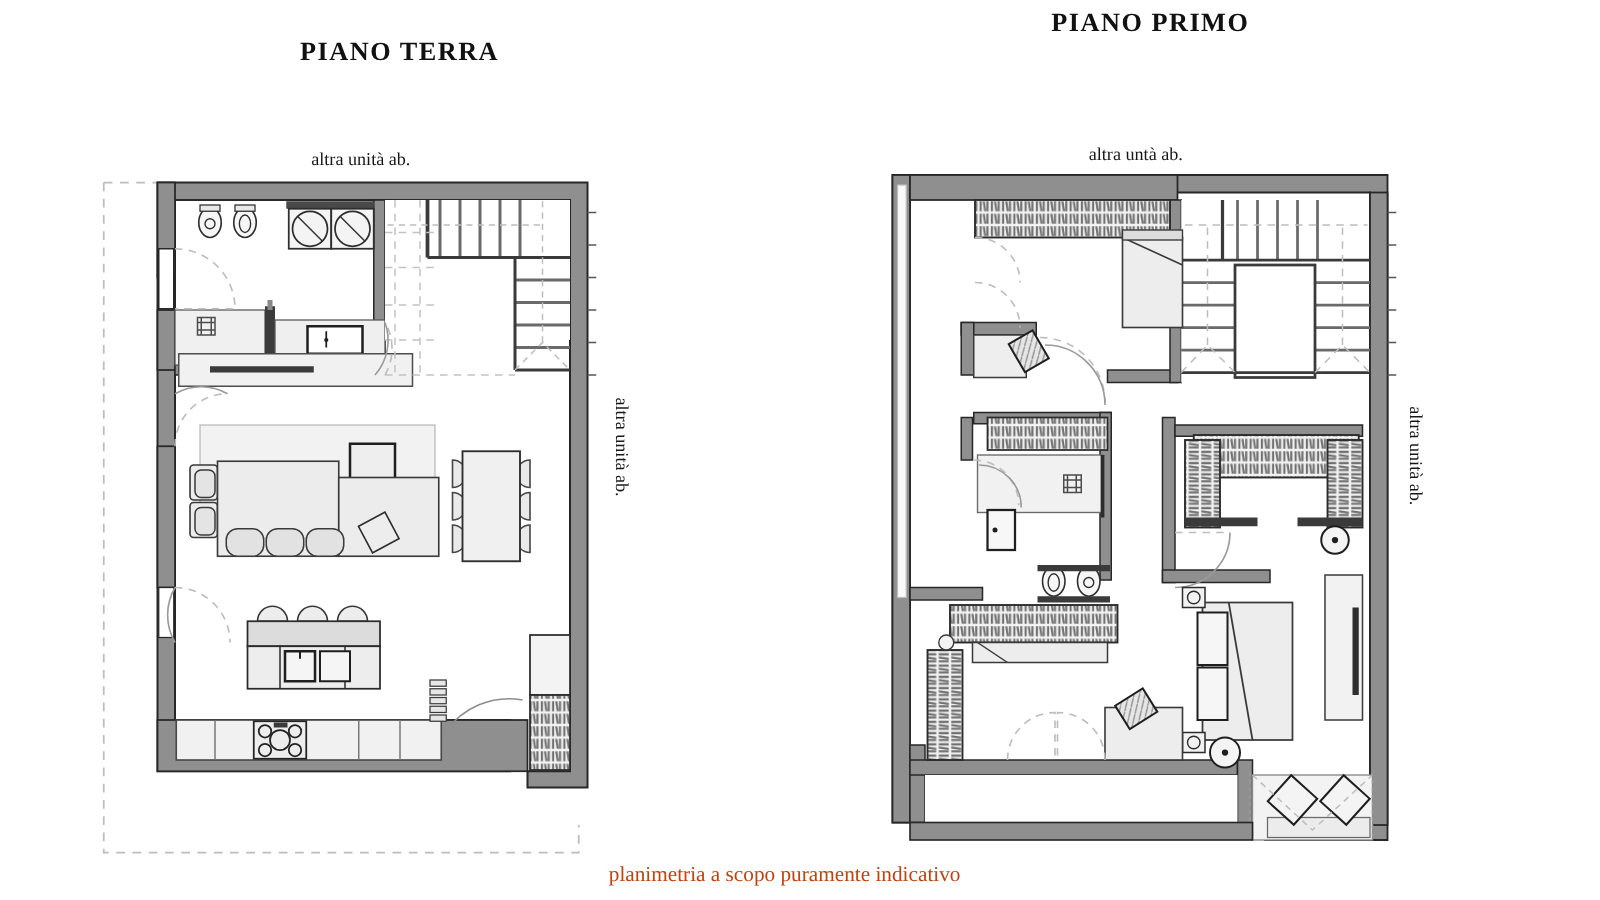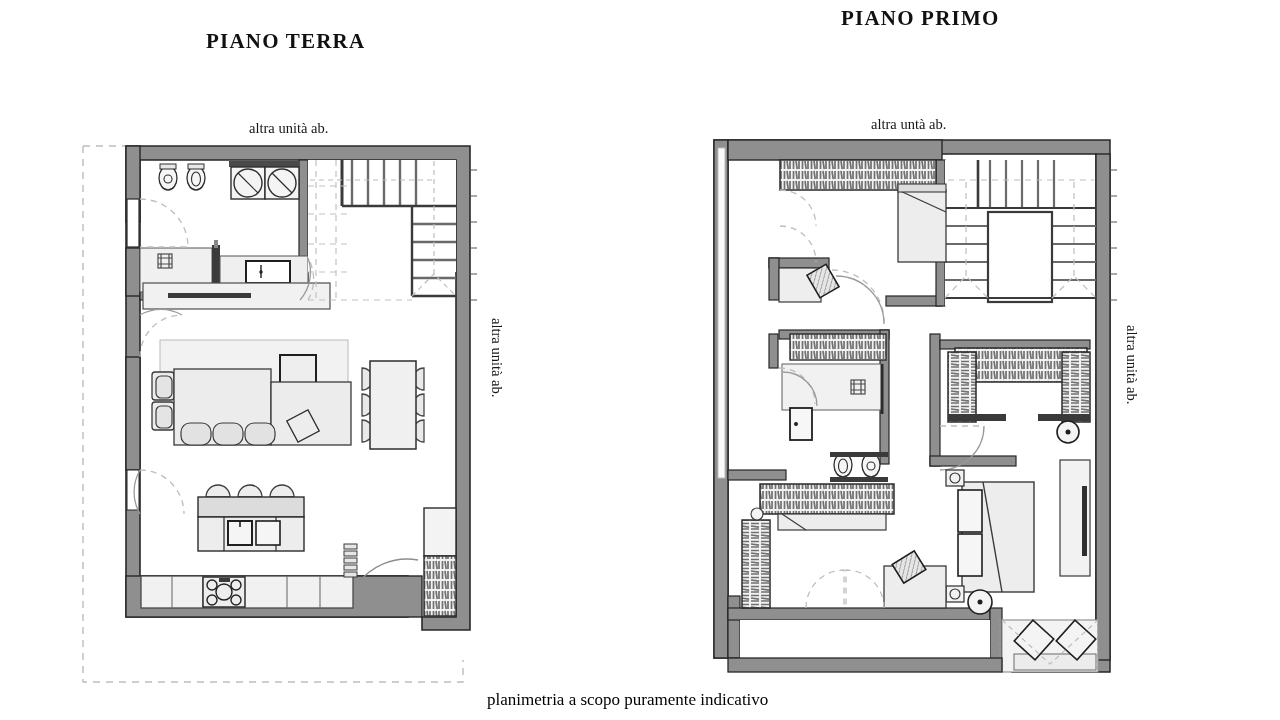--- a/index.html
+++ b/index.html
@@ -17,7 +17,7 @@
     color:#111111;
     white-space:nowrap;
   }
-  #title-terra{left:206px;top:29px;text-align:right;}
+  #title-terra{left:240px;top:29px;text-align:right;}
   #title-primo{left:841px;top:6px;}
 
   .note-top{

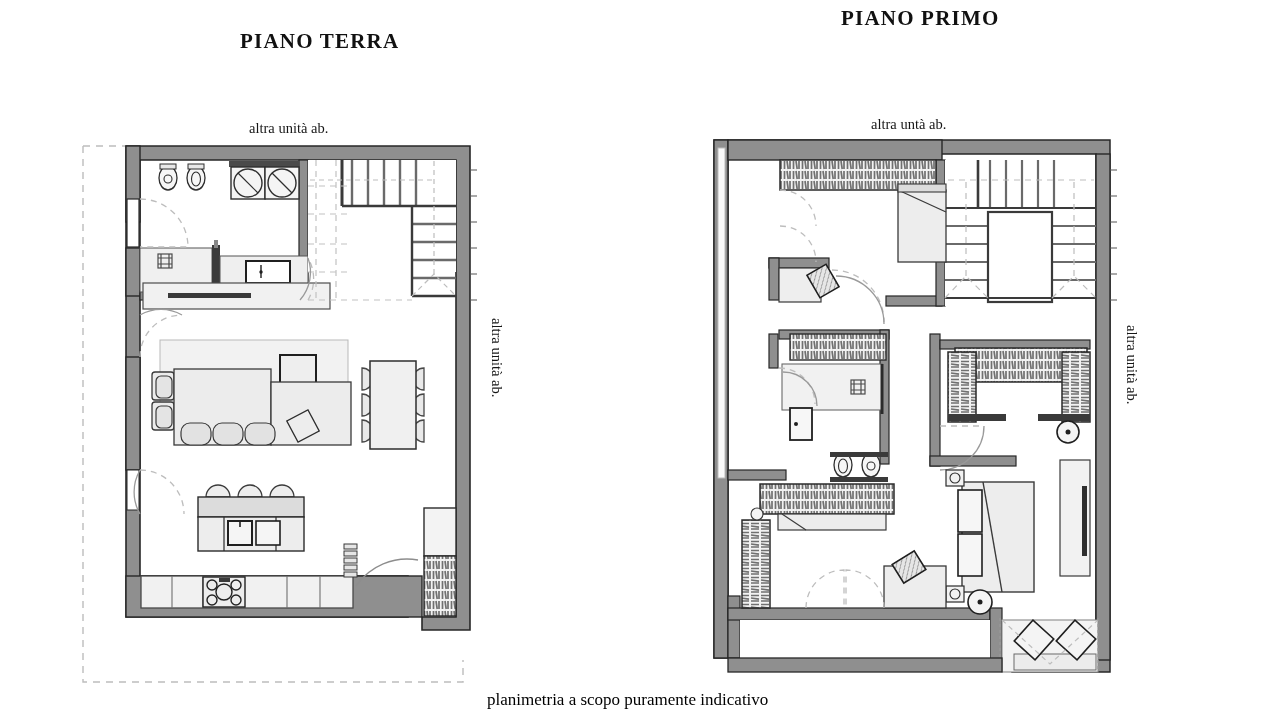--- a/index.html
+++ b/index.html
@@ -44,7 +44,7 @@
     position:absolute;
     left:487px;top:690px;
     font-size:17px;
-    color:#000000;
+    color:#c2410c;
     white-space:nowrap;
   }
 

